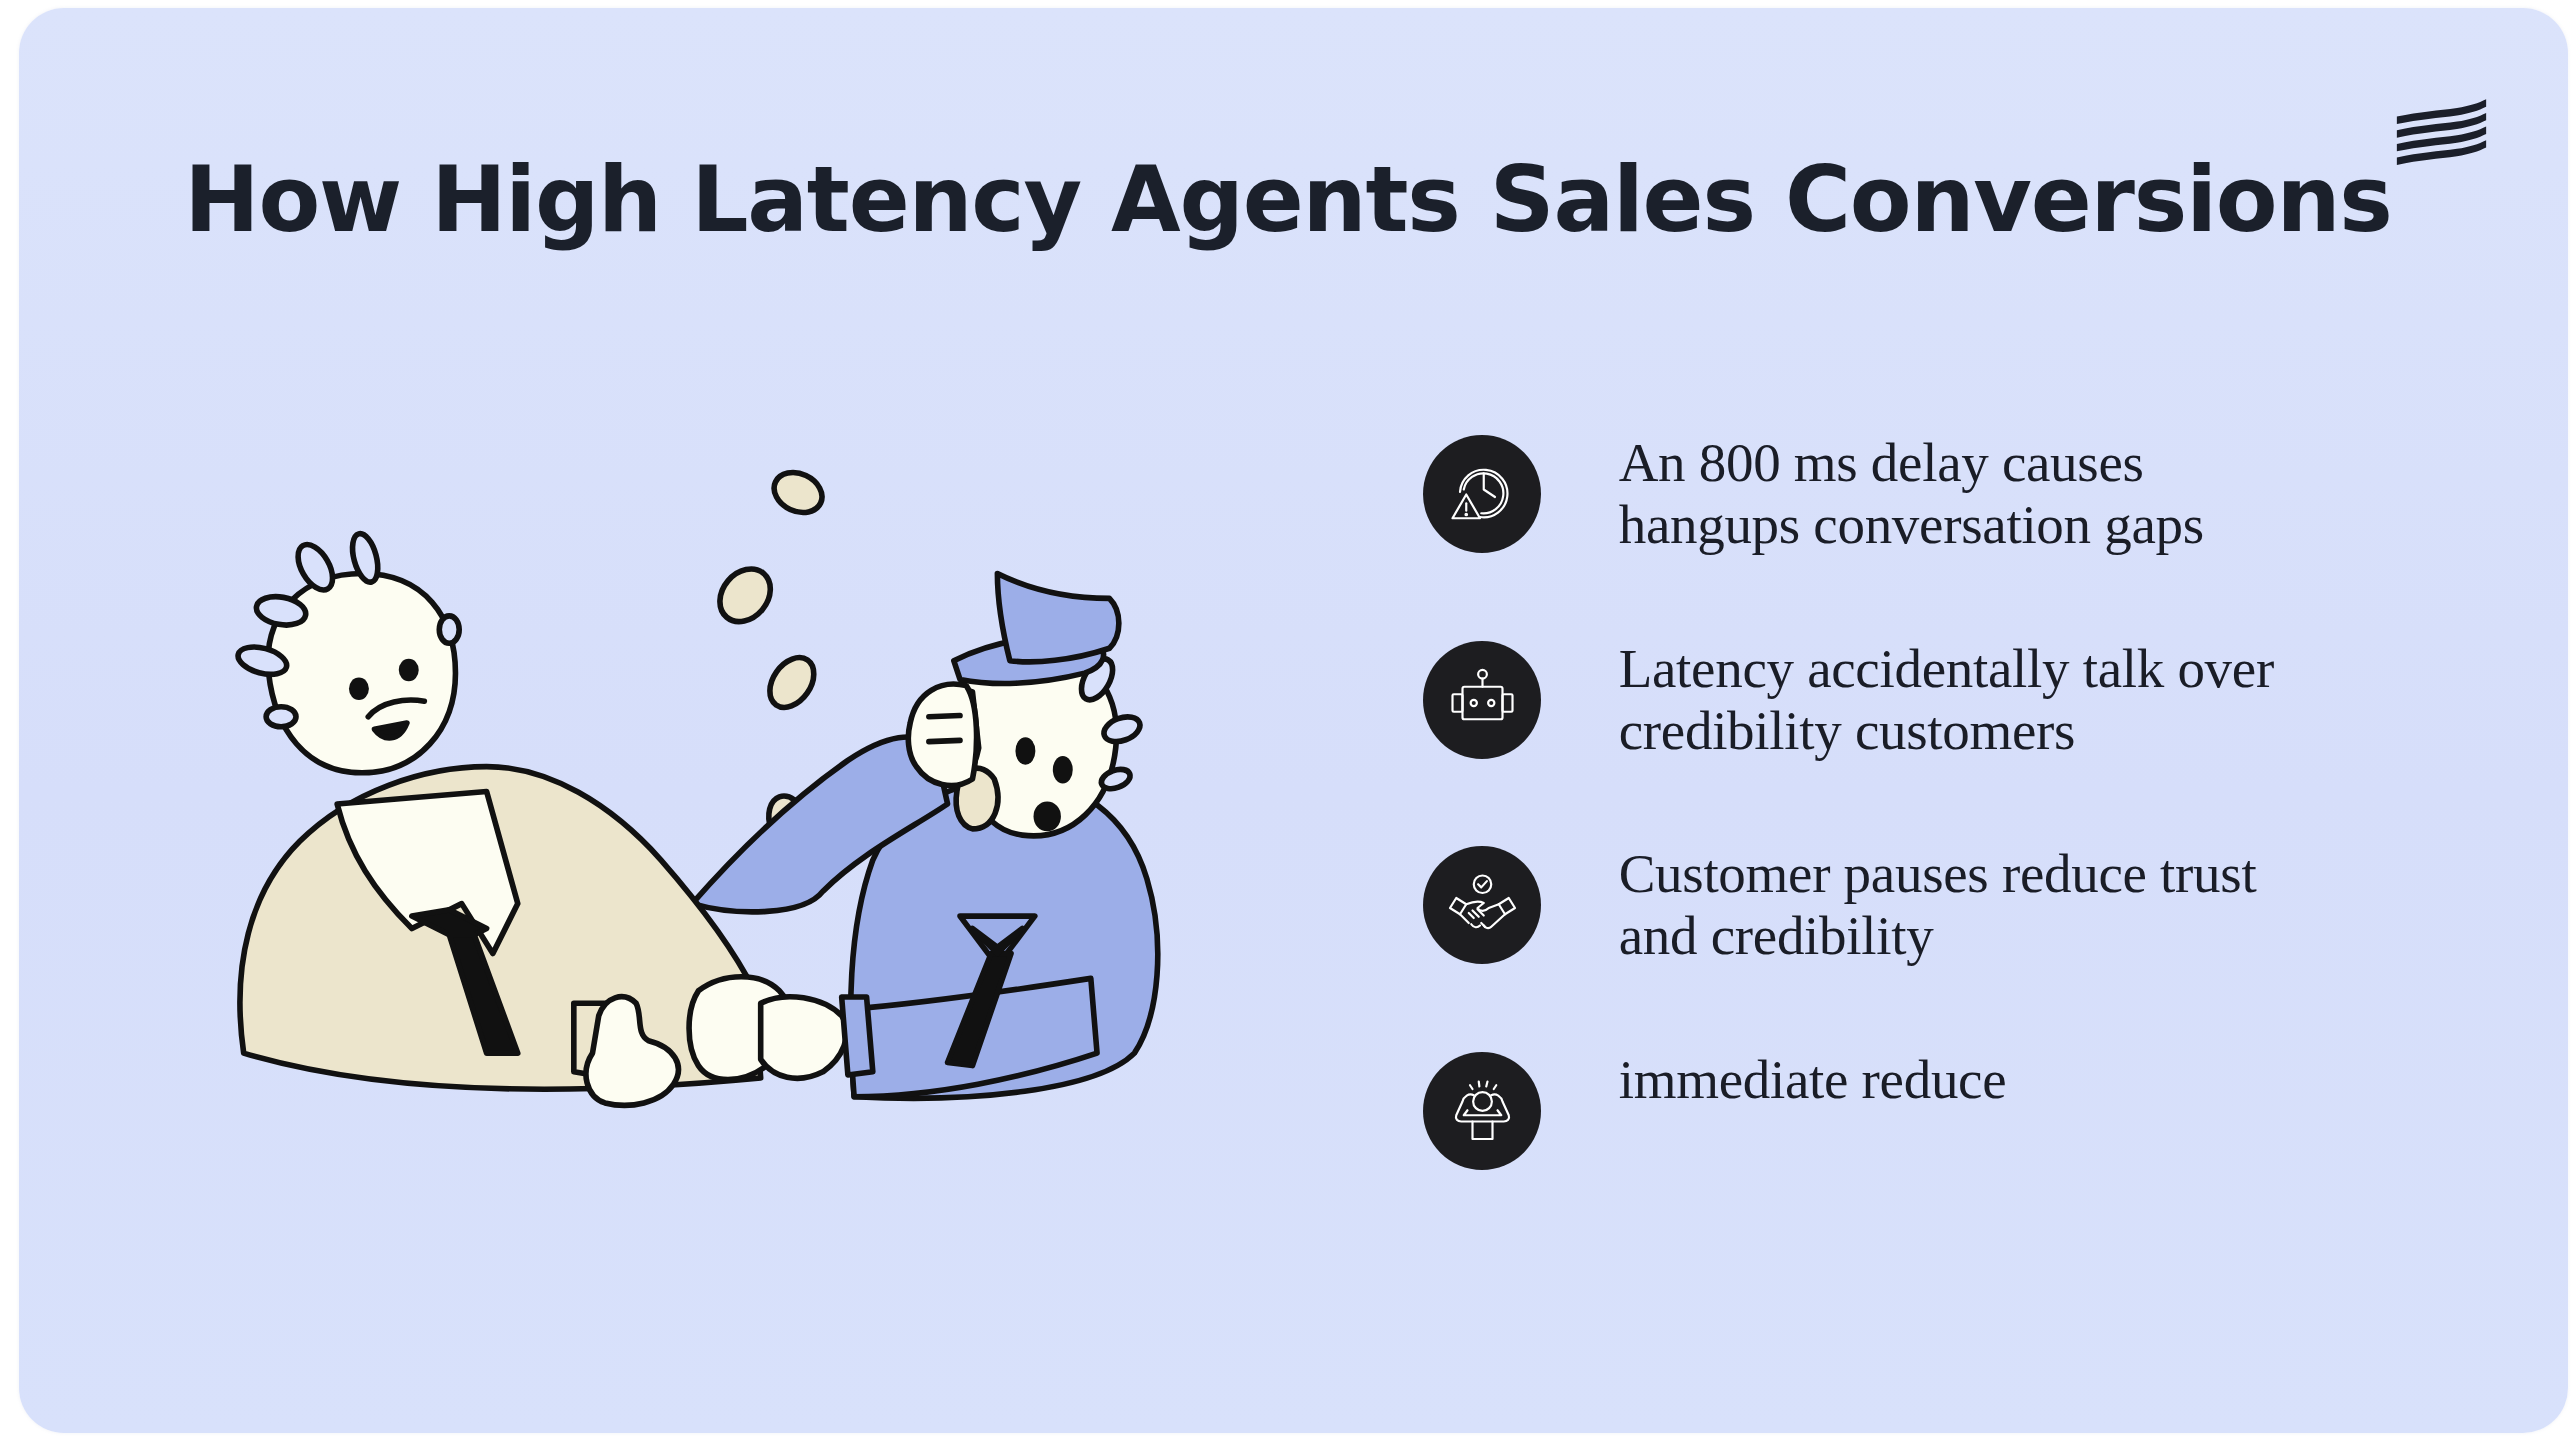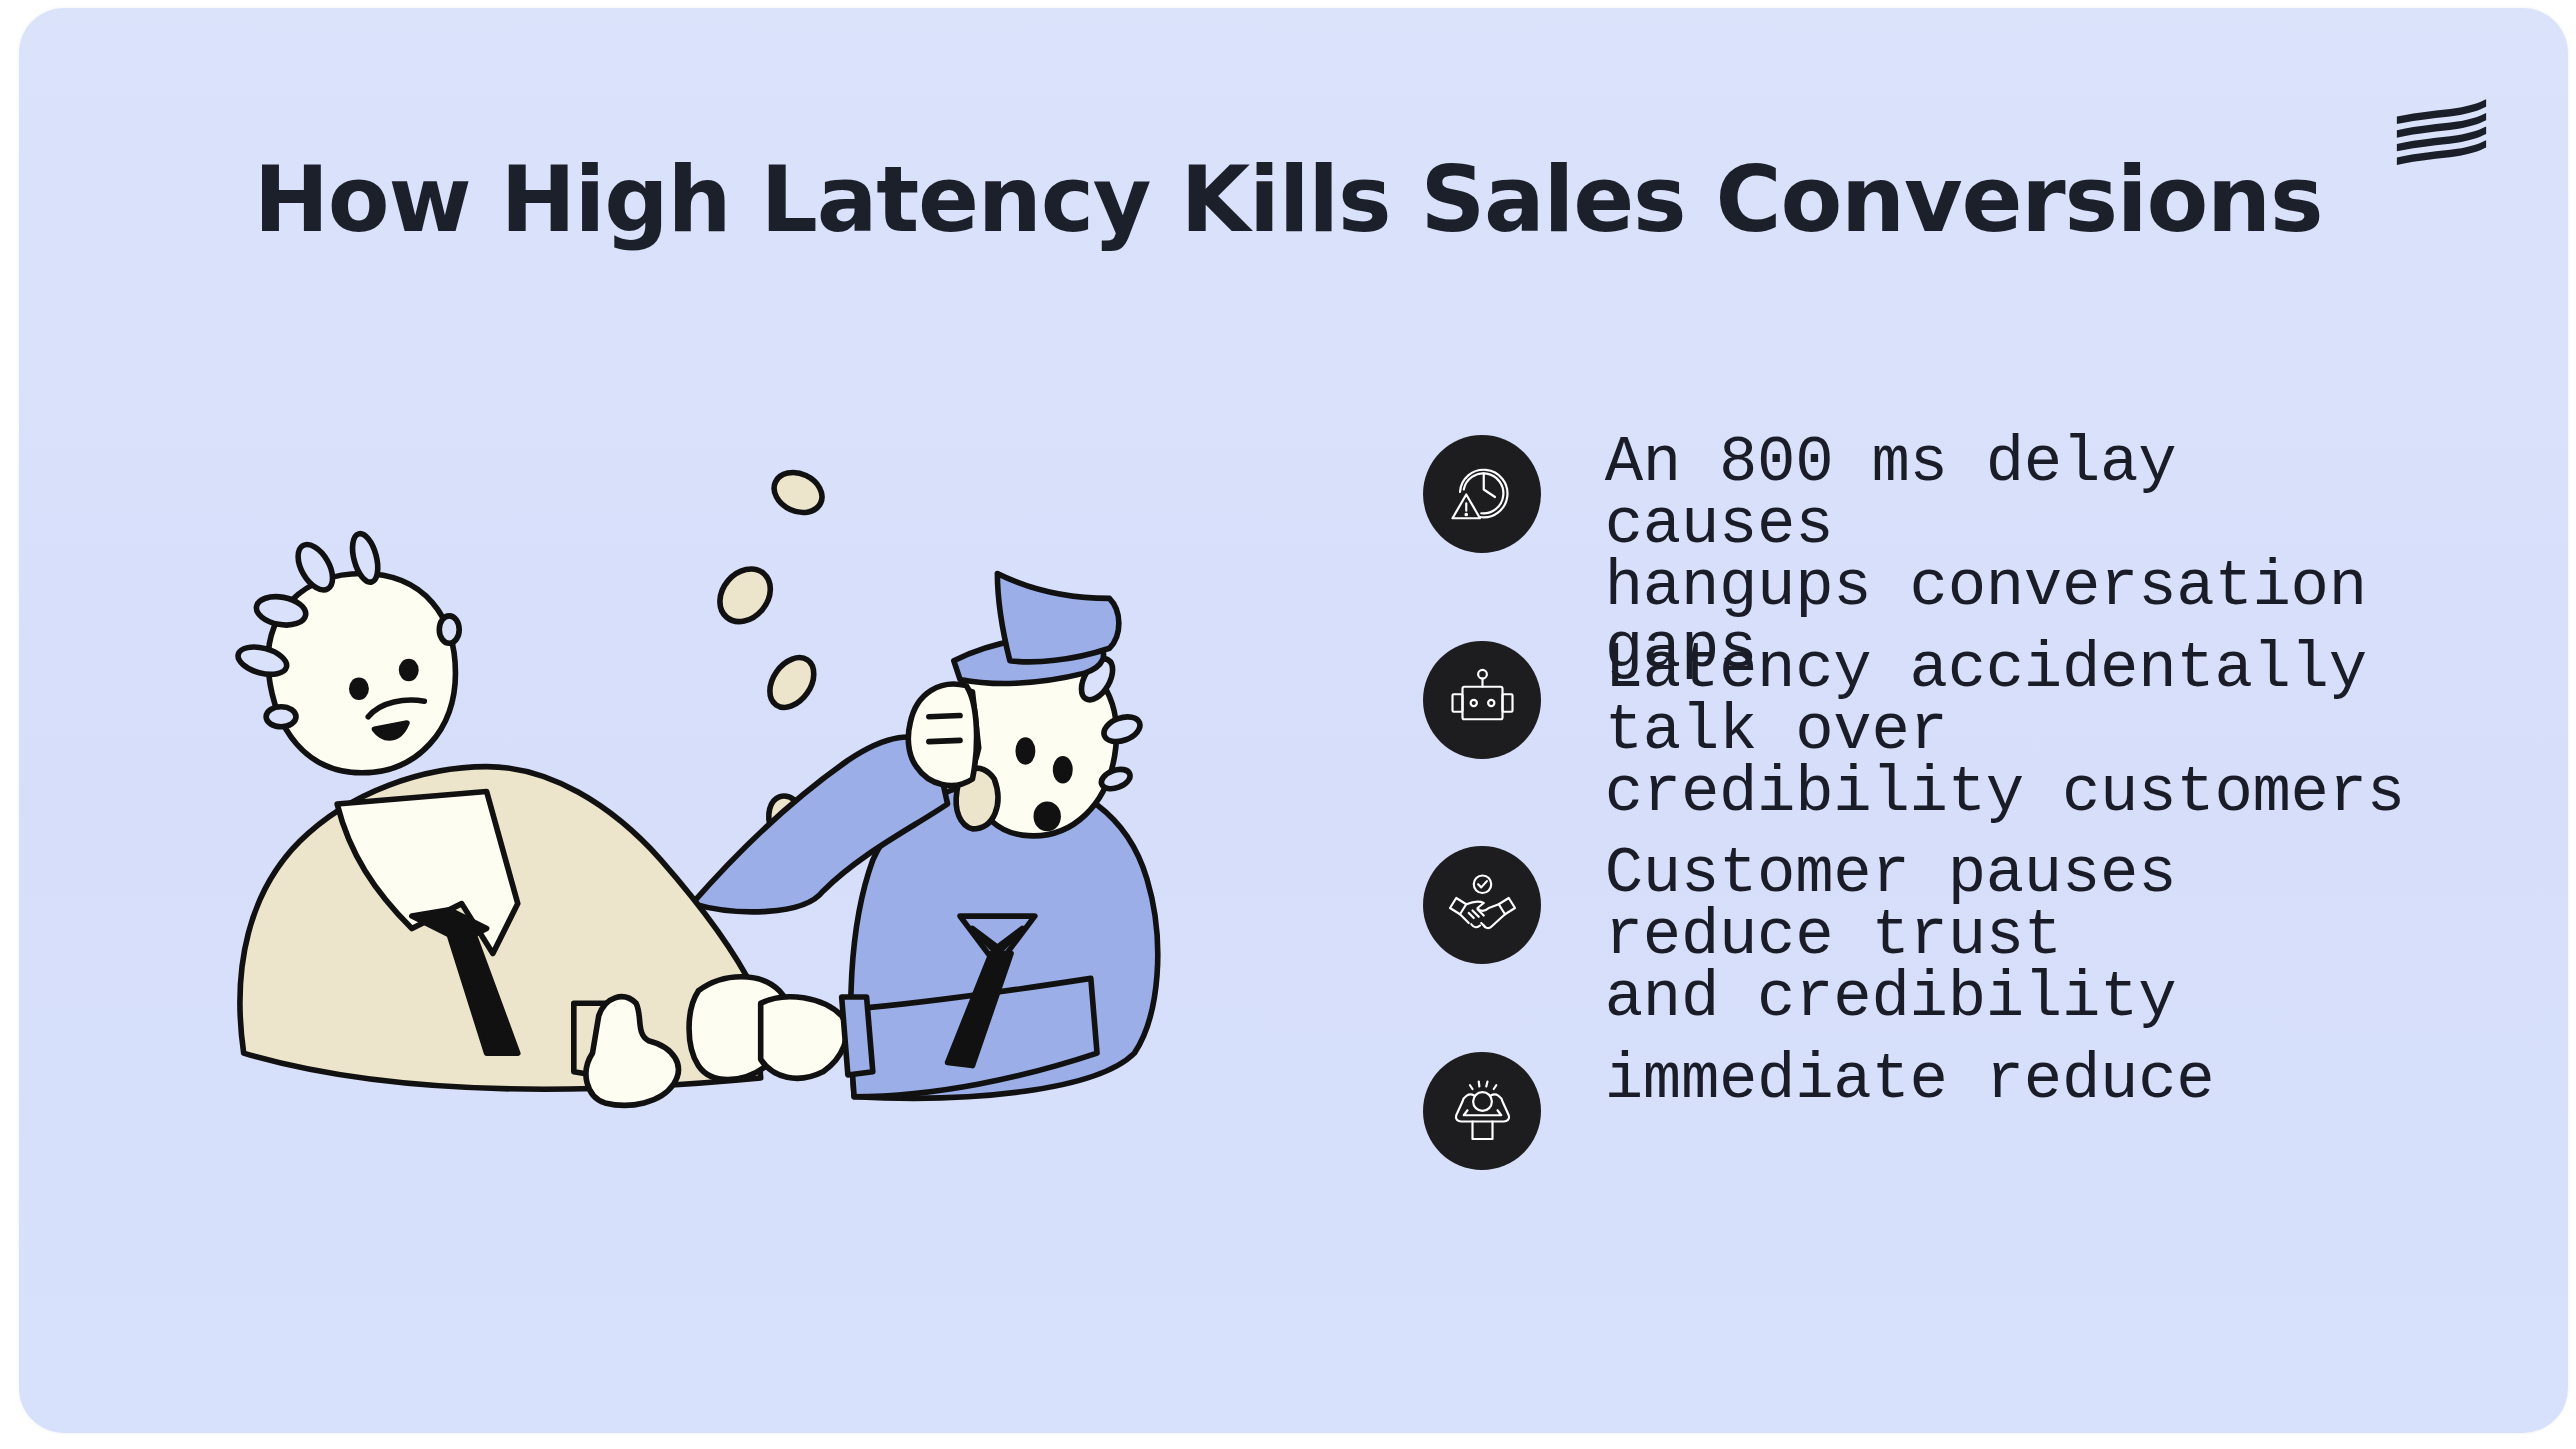--- a/index.html
+++ b/index.html
@@ -106,7 +106,7 @@
     </g>
   </svg>
 
-  <h1 class="title" style="margin-left:-18.7px;">How High Latency Kills Sales Conversions</h1>
+  <h1 class="title" style="margin-left:-18.7px;">How High Latency Agents Sales Conversions</h1>
 
   <svg class="illustration" viewBox="0 0 1660 1080" style="left:206px; top:447px;">
     <g stroke="#111" stroke-width="9" stroke-linejoin="round" stroke-linecap="round">

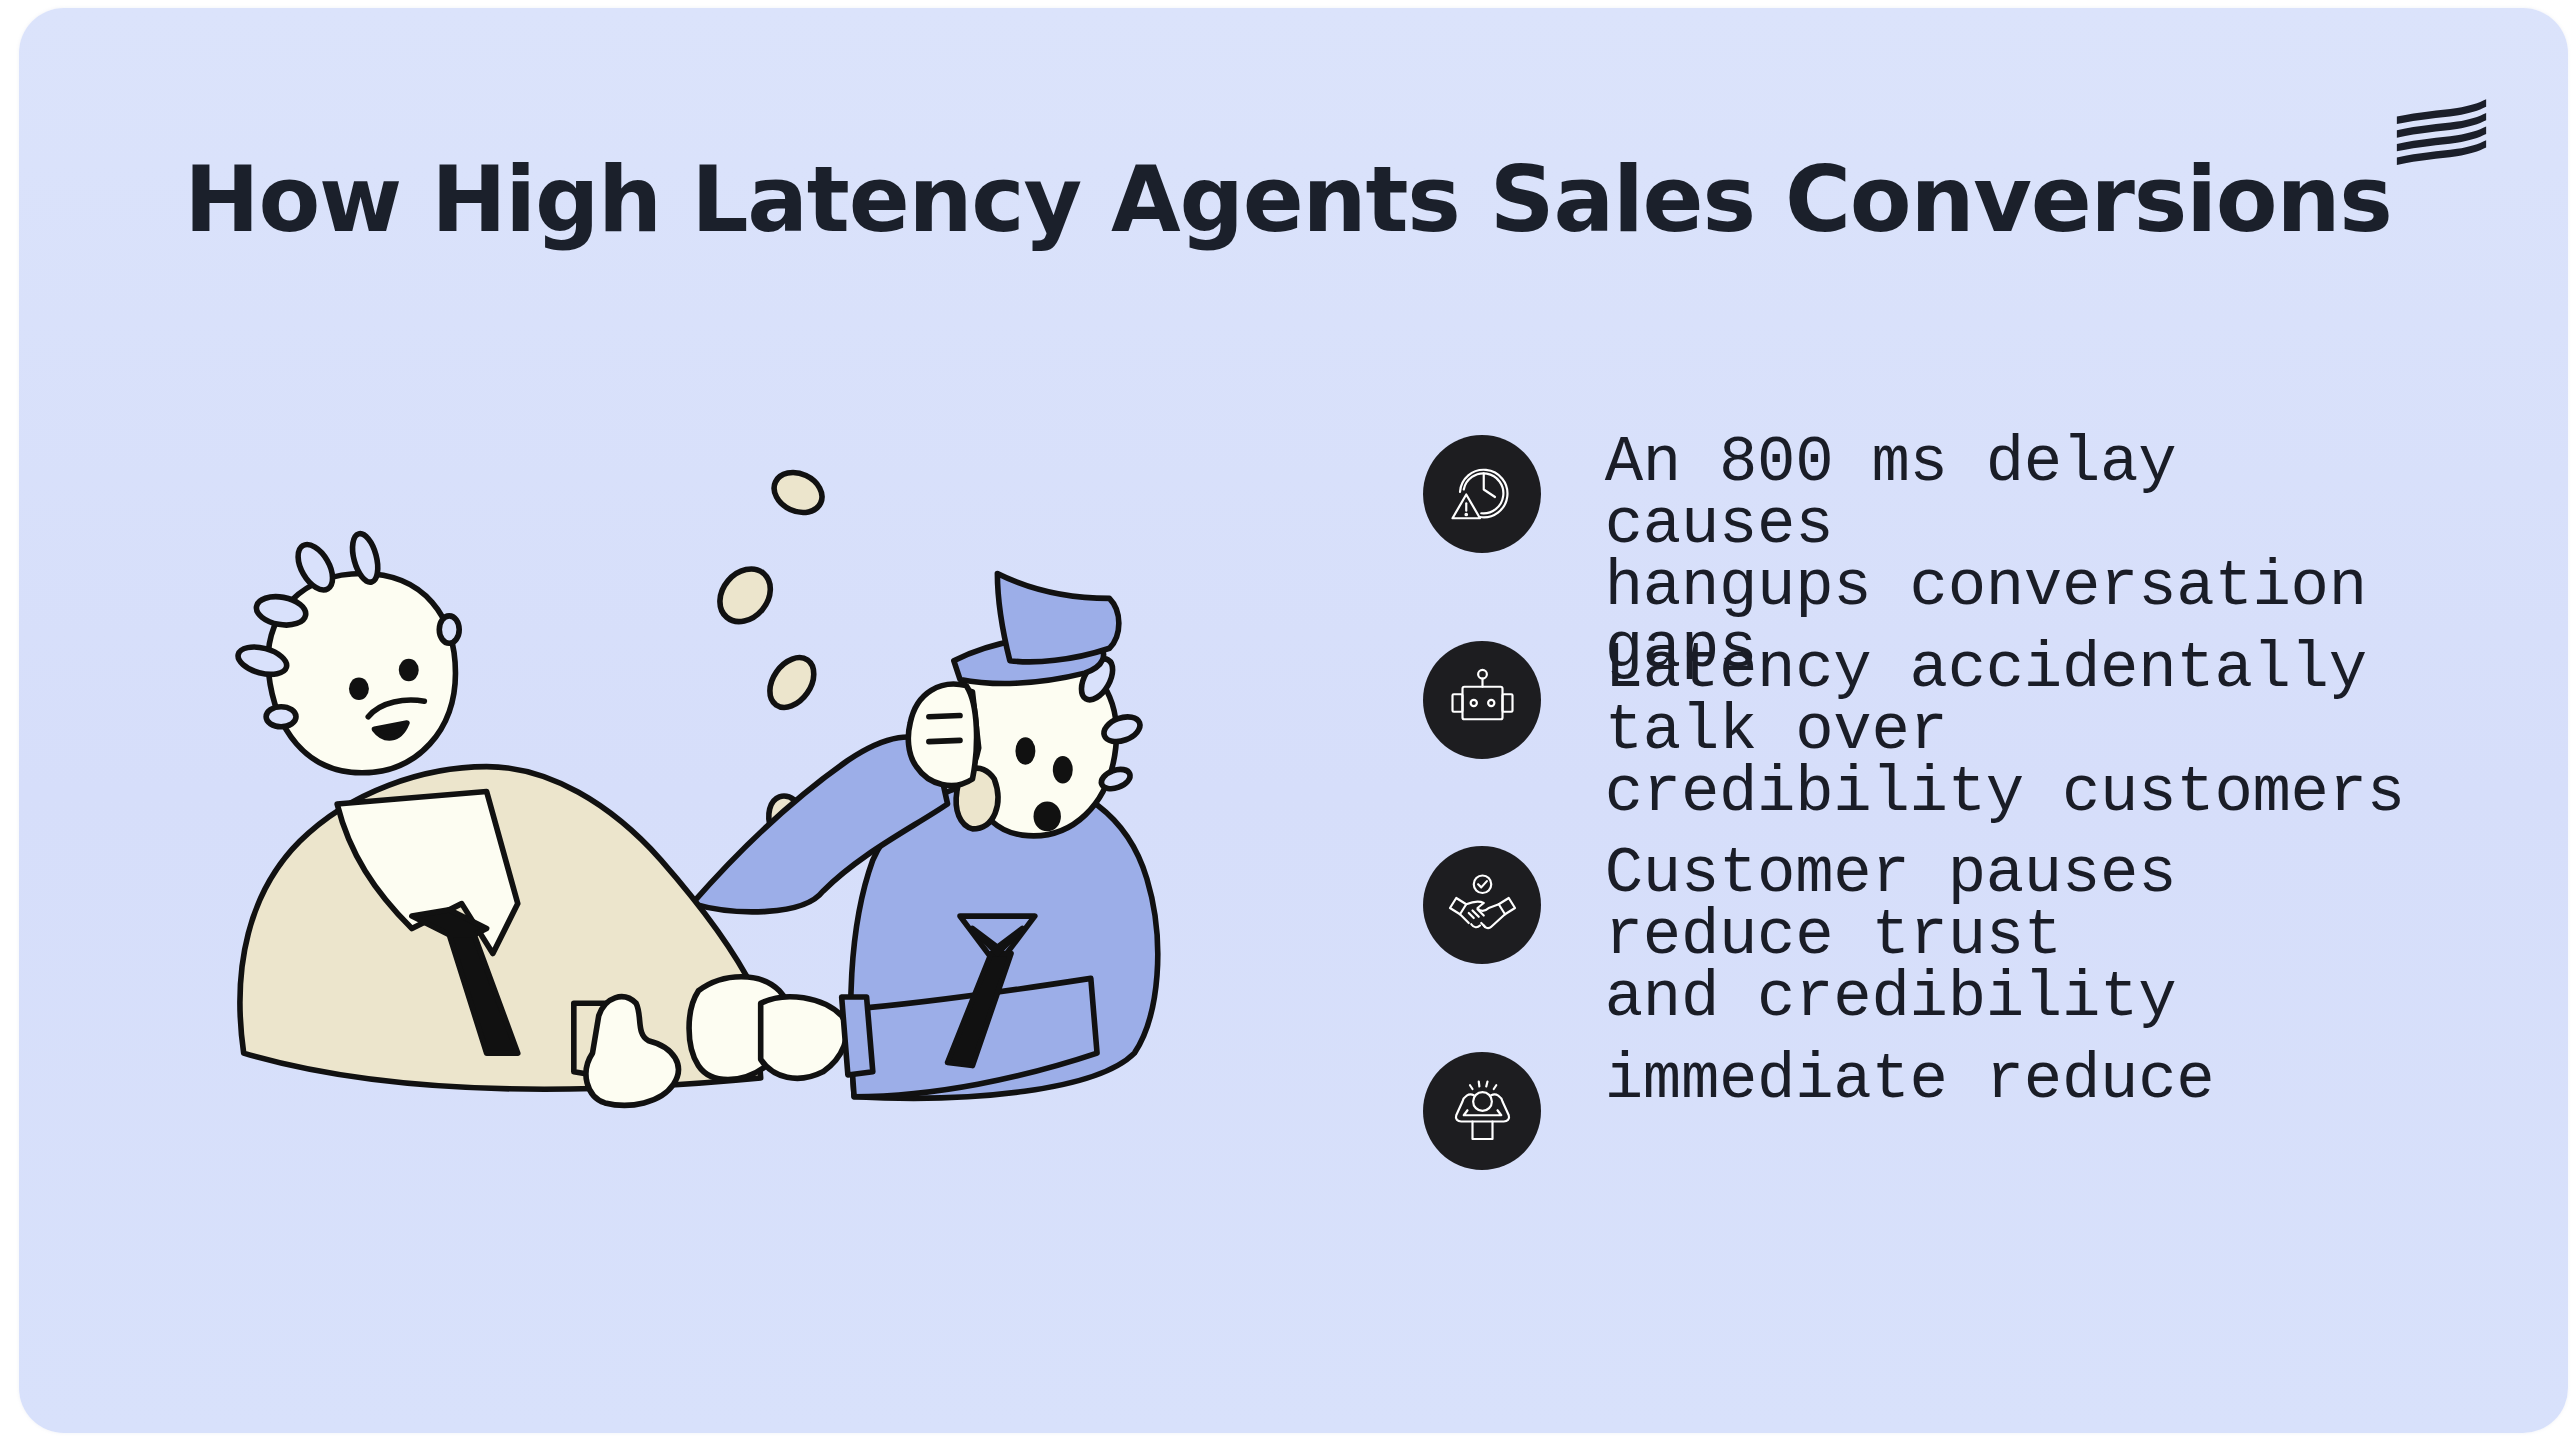--- a/index.html
+++ b/index.html
@@ -82,11 +82,11 @@
   }
   .point .text {
     position: absolute;
-    left: 182px;
+    left: 196px;
     top: -2.5px;
     width: 835px;
-    font-family: Liberation Mono, monospace;
-    font-size: 64px;
+    font-family: Liberation Serif, serif;
+    font-size: 55px;
     line-height: 62px;
     color: #1a1d27;
     letter-spacing: -0.3px;

